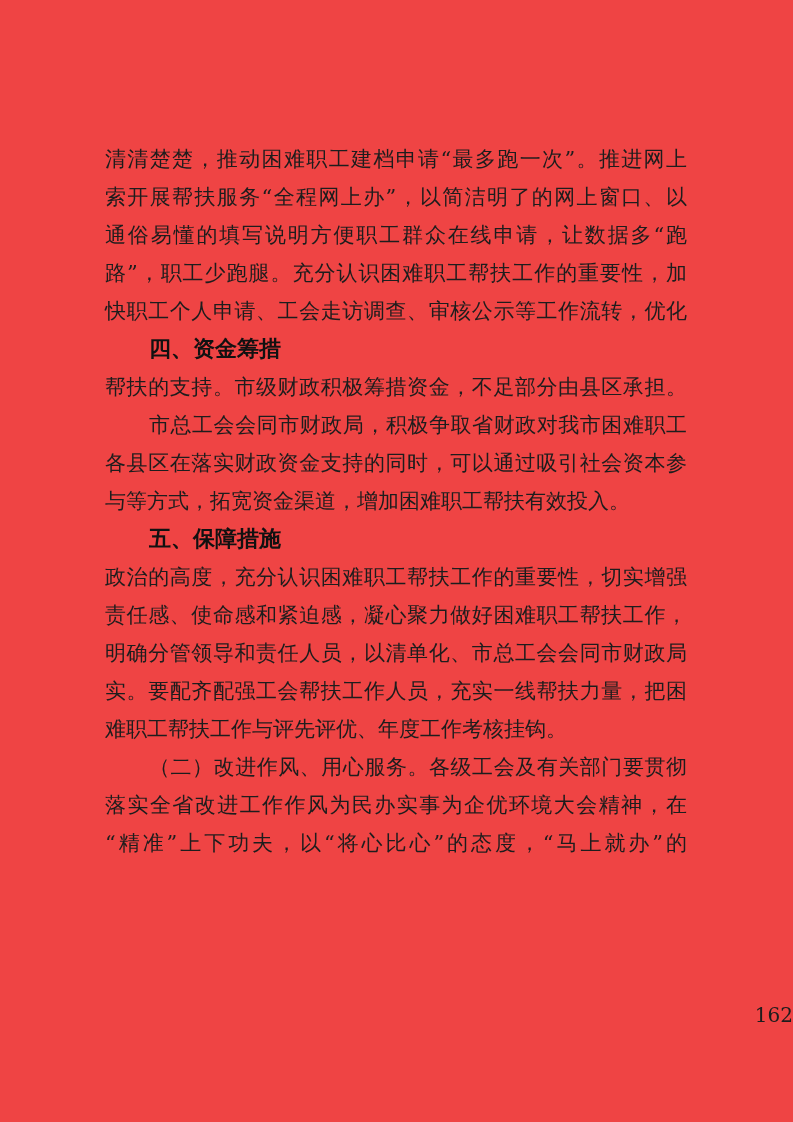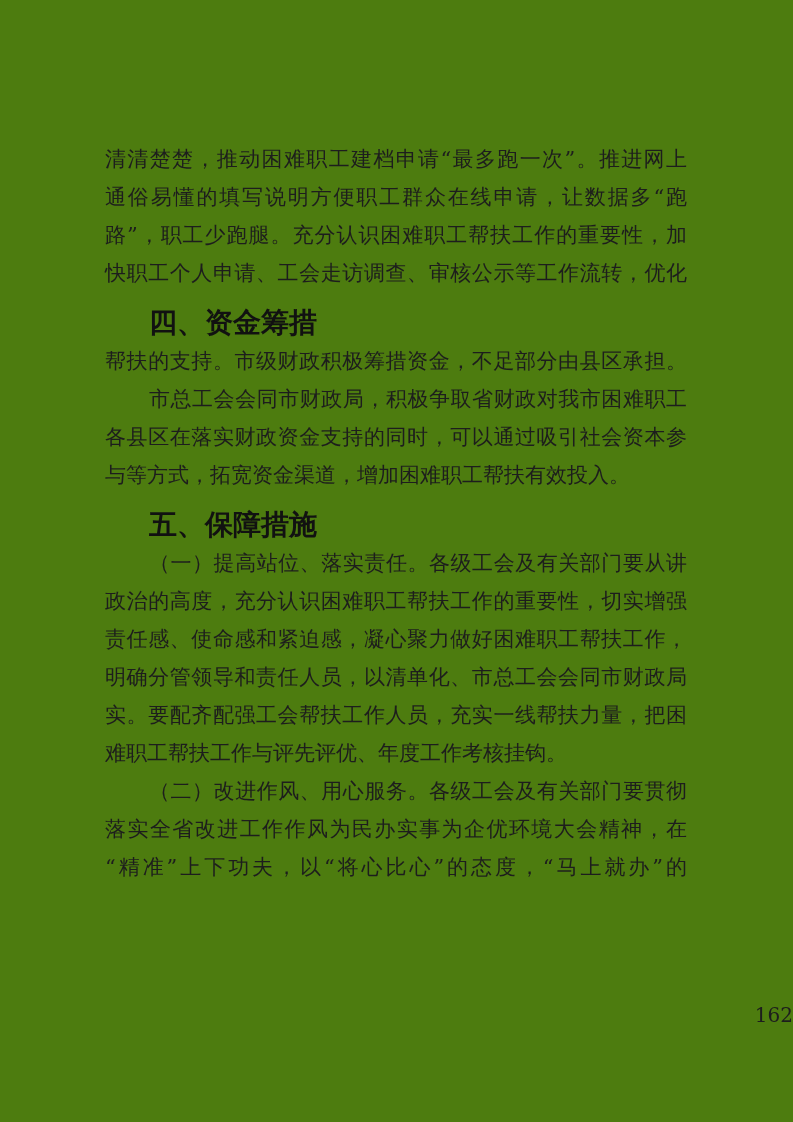--- a/index.html
+++ b/index.html
@@ -17,7 +17,7 @@
     position: relative;
     width: 793px;
     height: 1122px;
-    background: #4d7c0f;
+    background: #ef4444;
   }
   .content {
     position: absolute;

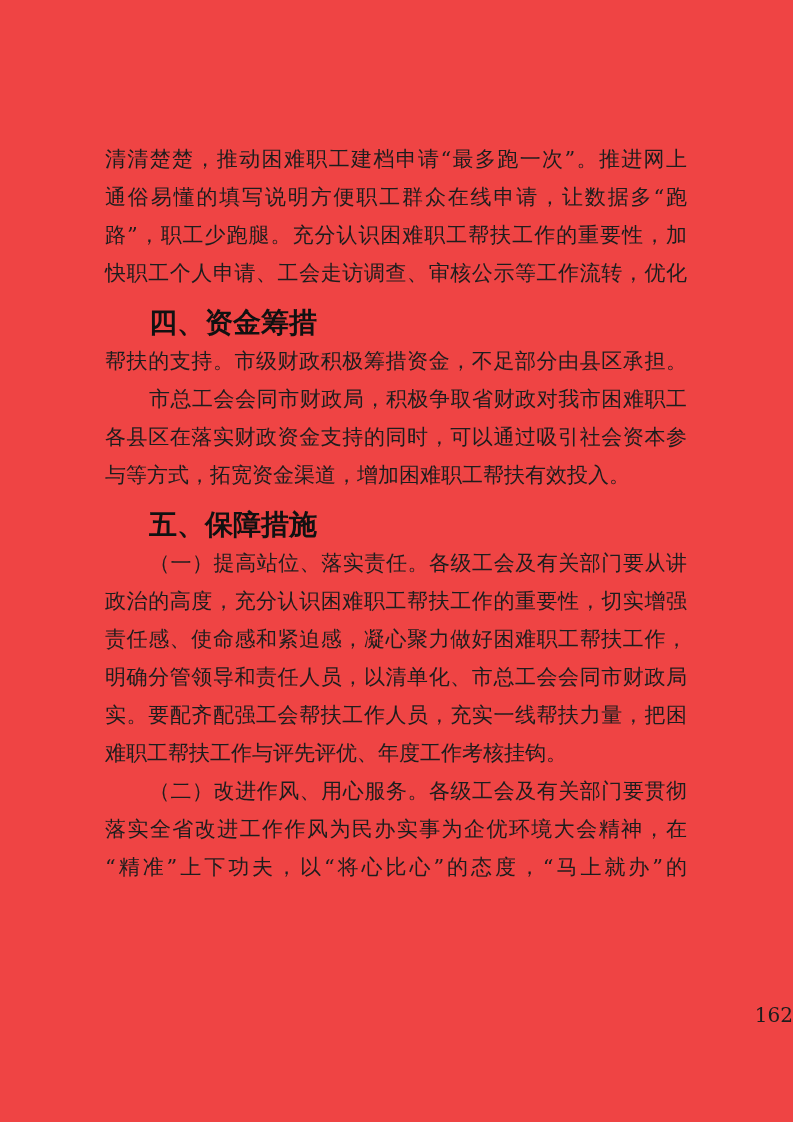--- a/index.html
+++ b/index.html
@@ -68,6 +68,7 @@
 <div class="page">
   <div class="content" id="document-content">
       <div class="line fill">清清楚楚，推动困难职工建档申请“最多跑一次”。推进网上</div>
+      <div class="line fill">索开展帮扶服务“全程网上办”，以简洁明了的网上窗口、以</div>
       <div class="line fill">通俗易懂的填写说明方便职工群众在线申请，让数据多“跑</div>
       <div class="line fill">路”，职工少跑腿。充分认识困难职工帮扶工作的重要性，加</div>
       <div class="line fill">快职工个人申请、工会走访调查、审核公示等工作流转，优化</div>

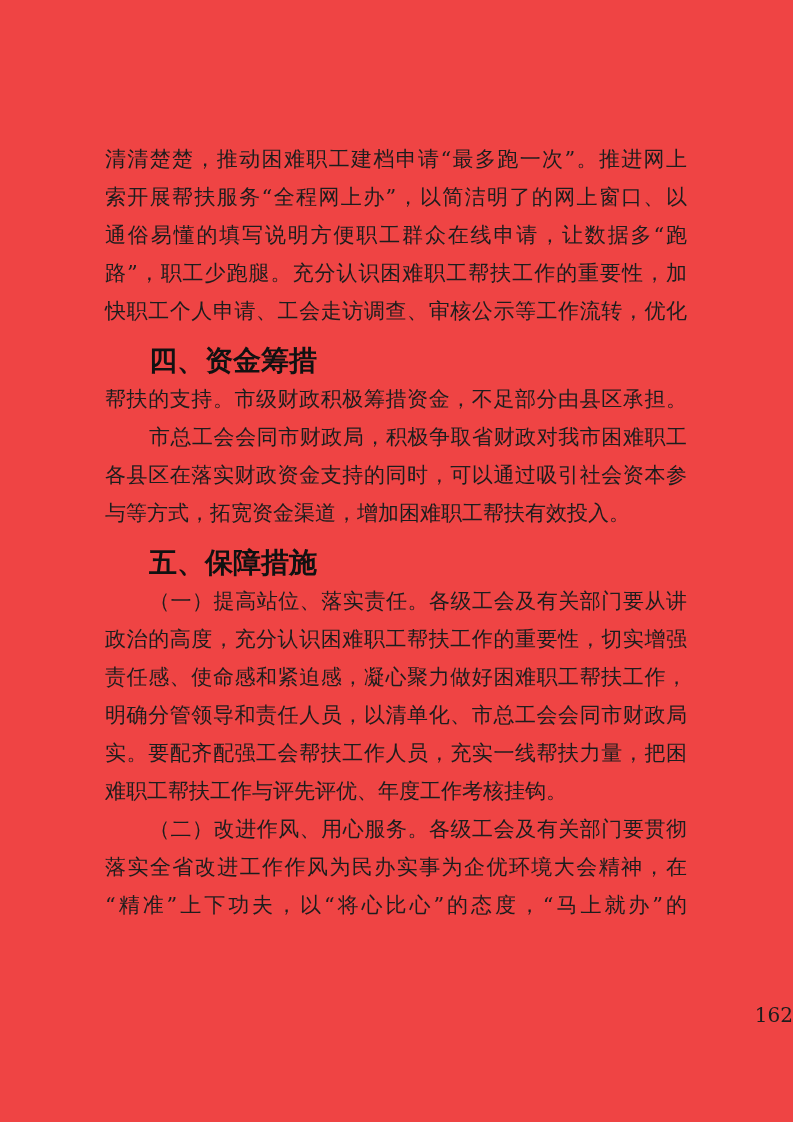--- a/index.html
+++ b/index.html
@@ -45,9 +45,8 @@
   .line.heading {
     font-family: Liberation Serif, serif;
     font-weight: bold;
-    font-size: 28px;
+    font-size: 22px;
     color: #111111;
-    margin-top: 12px;
   }
   .page-number {
     position: absolute;

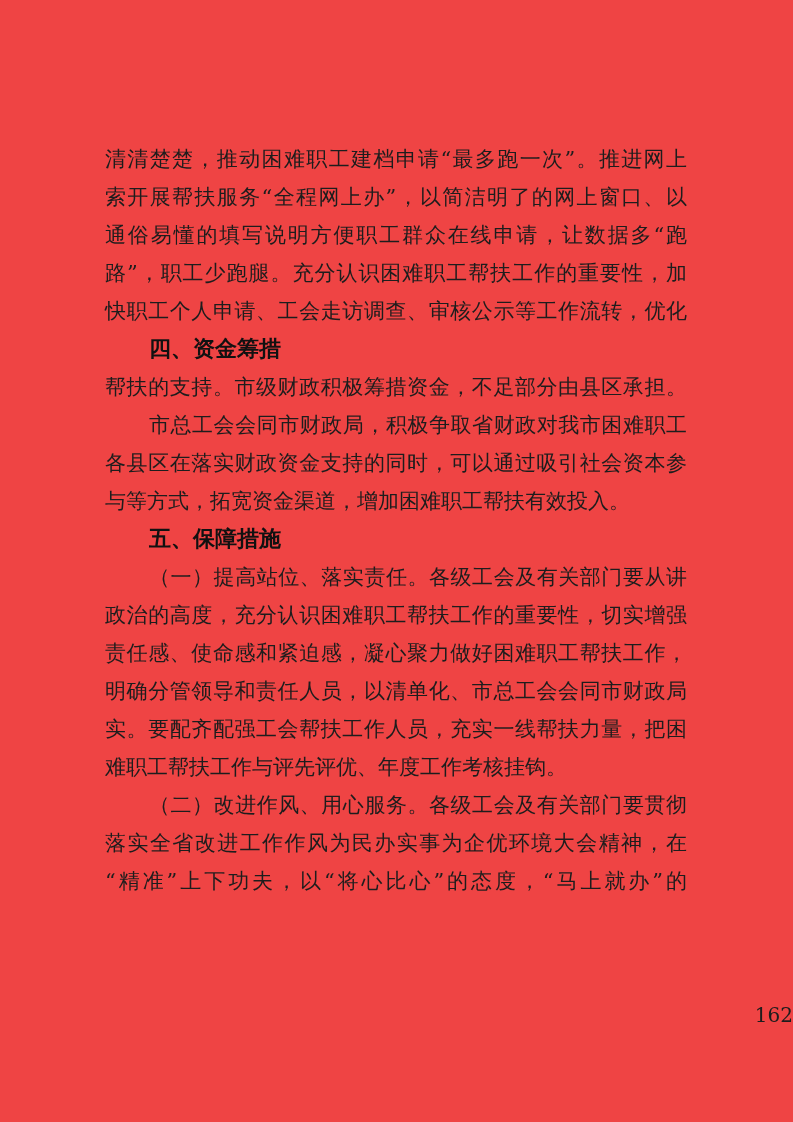--- a/index.html
+++ b/index.html
@@ -77,7 +77,6 @@
       <div class="line fill">各县区在落实财政资金支持的同时，可以通过吸引社会资本参</div>
       <div class="line">与等方式，拓宽资金渠道，增加困难职工帮扶有效投入。</div>
       <div class="line heading indent2">五、保障措施</div>
-      <div class="line fill indent2">（一）提高站位、落实责任。各级工会及有关部门要从讲</div>
       <div class="line fill">政治的高度，充分认识困难职工帮扶工作的重要性，切实增强</div>
       <div class="line fill">责任感、使命感和紧迫感，凝心聚力做好困难职工帮扶工作，</div>
       <div class="line fill">明确分管领导和责任人员，以清单化、市总工会会同市财政局</div>

